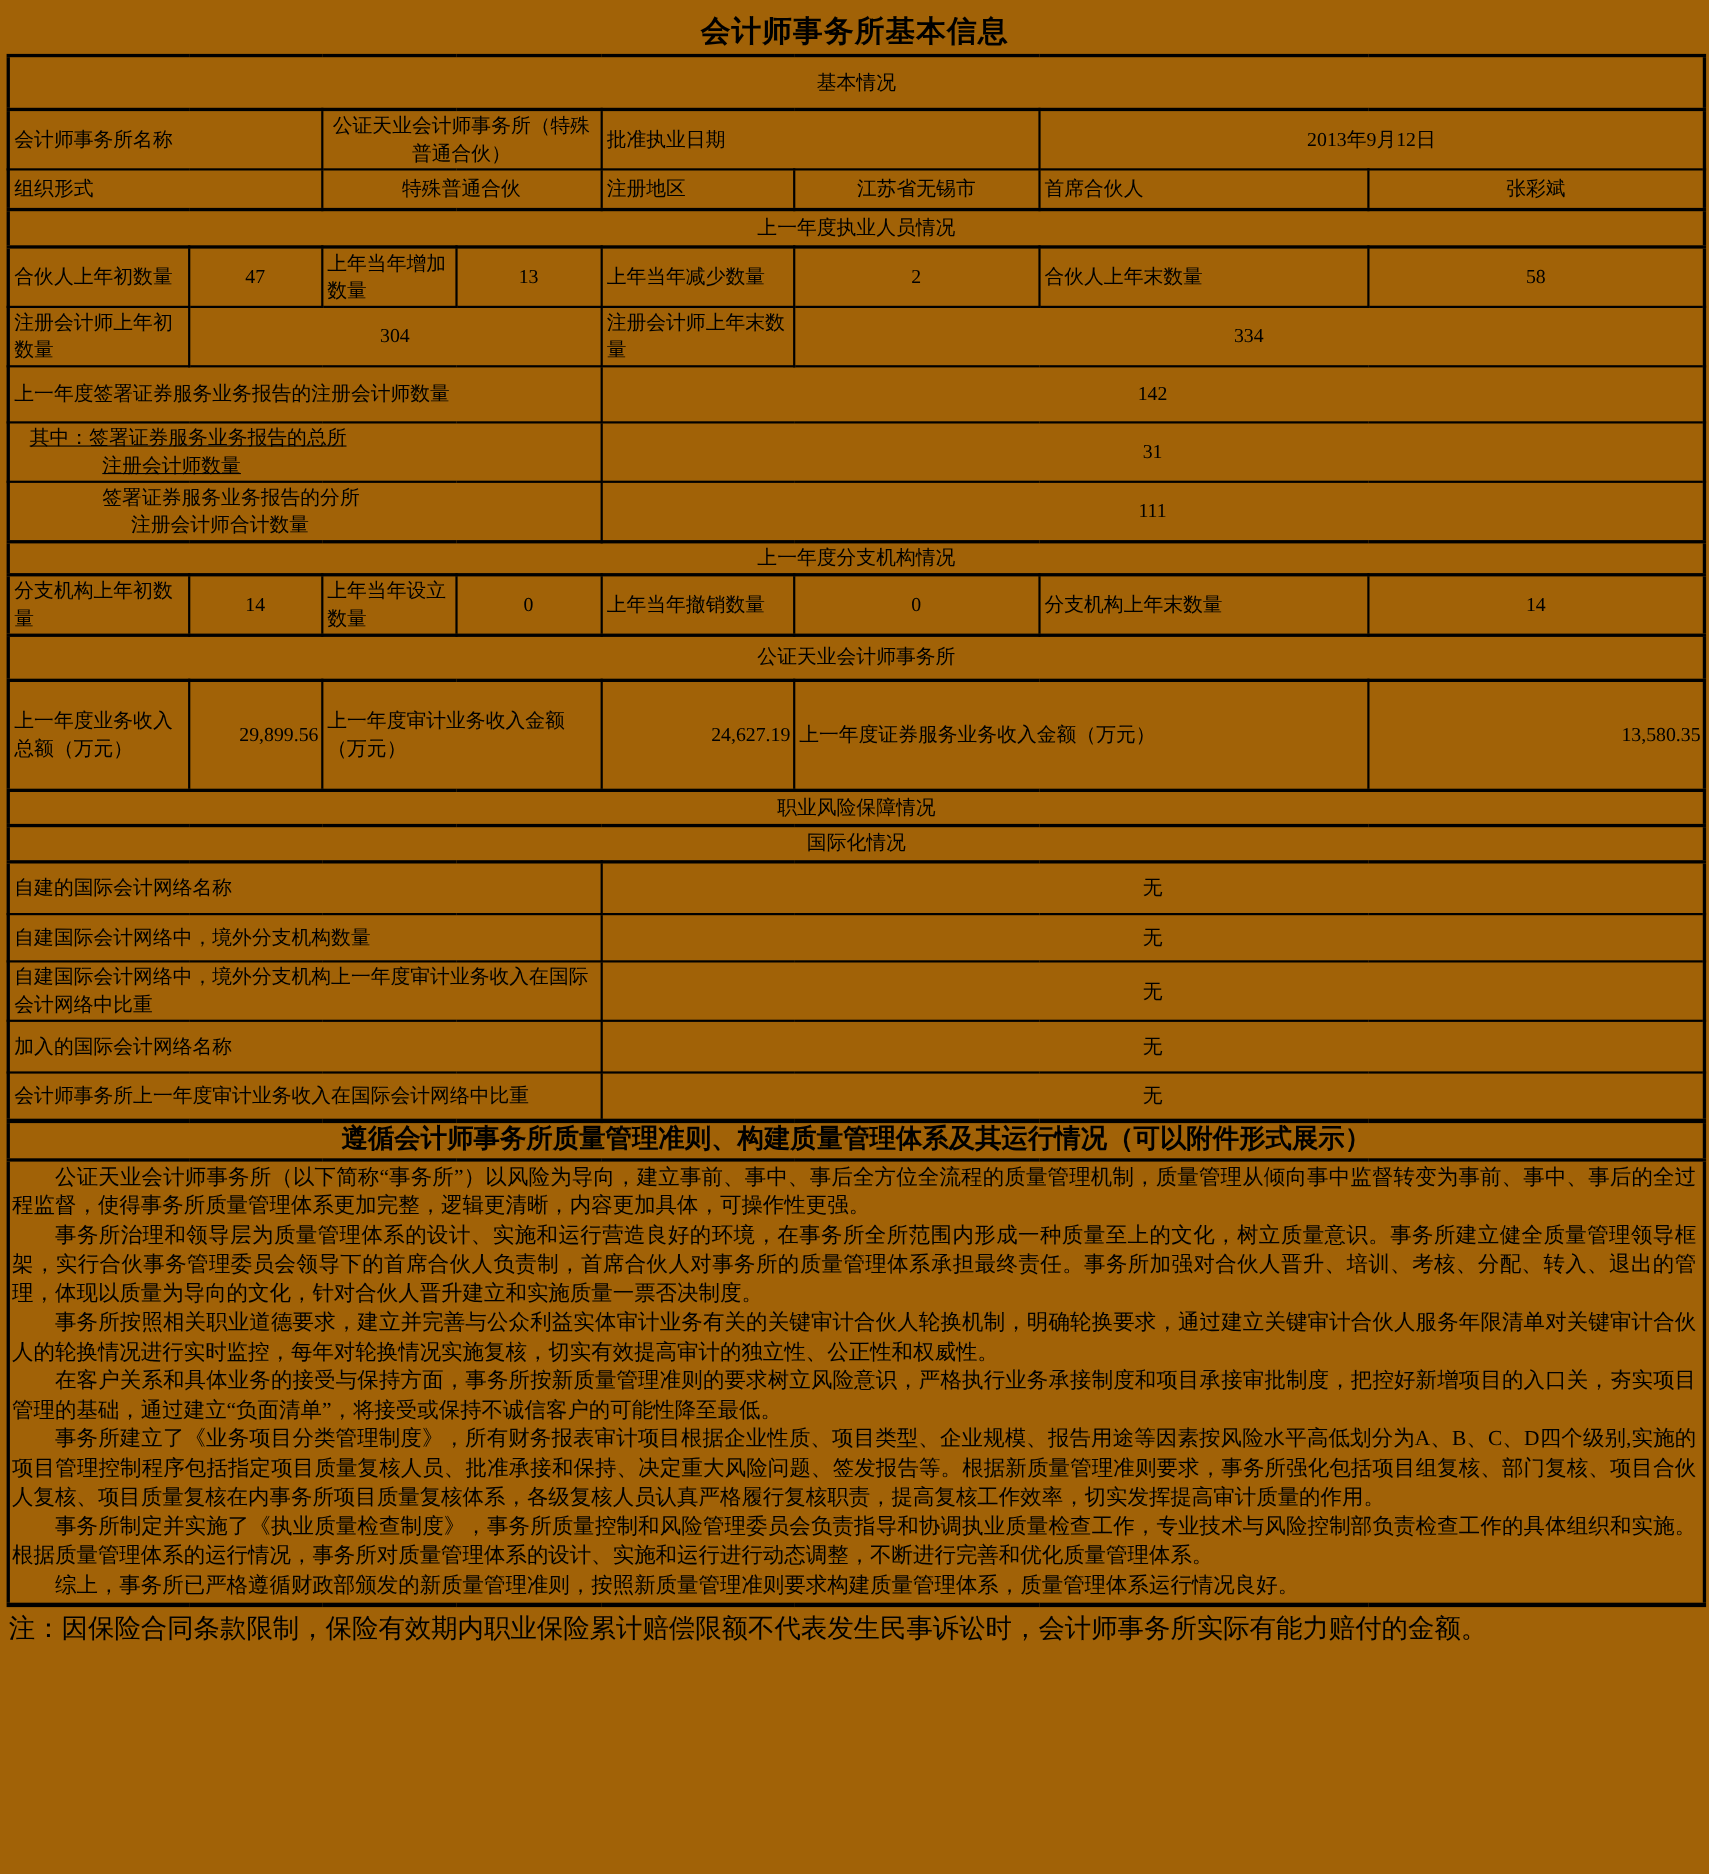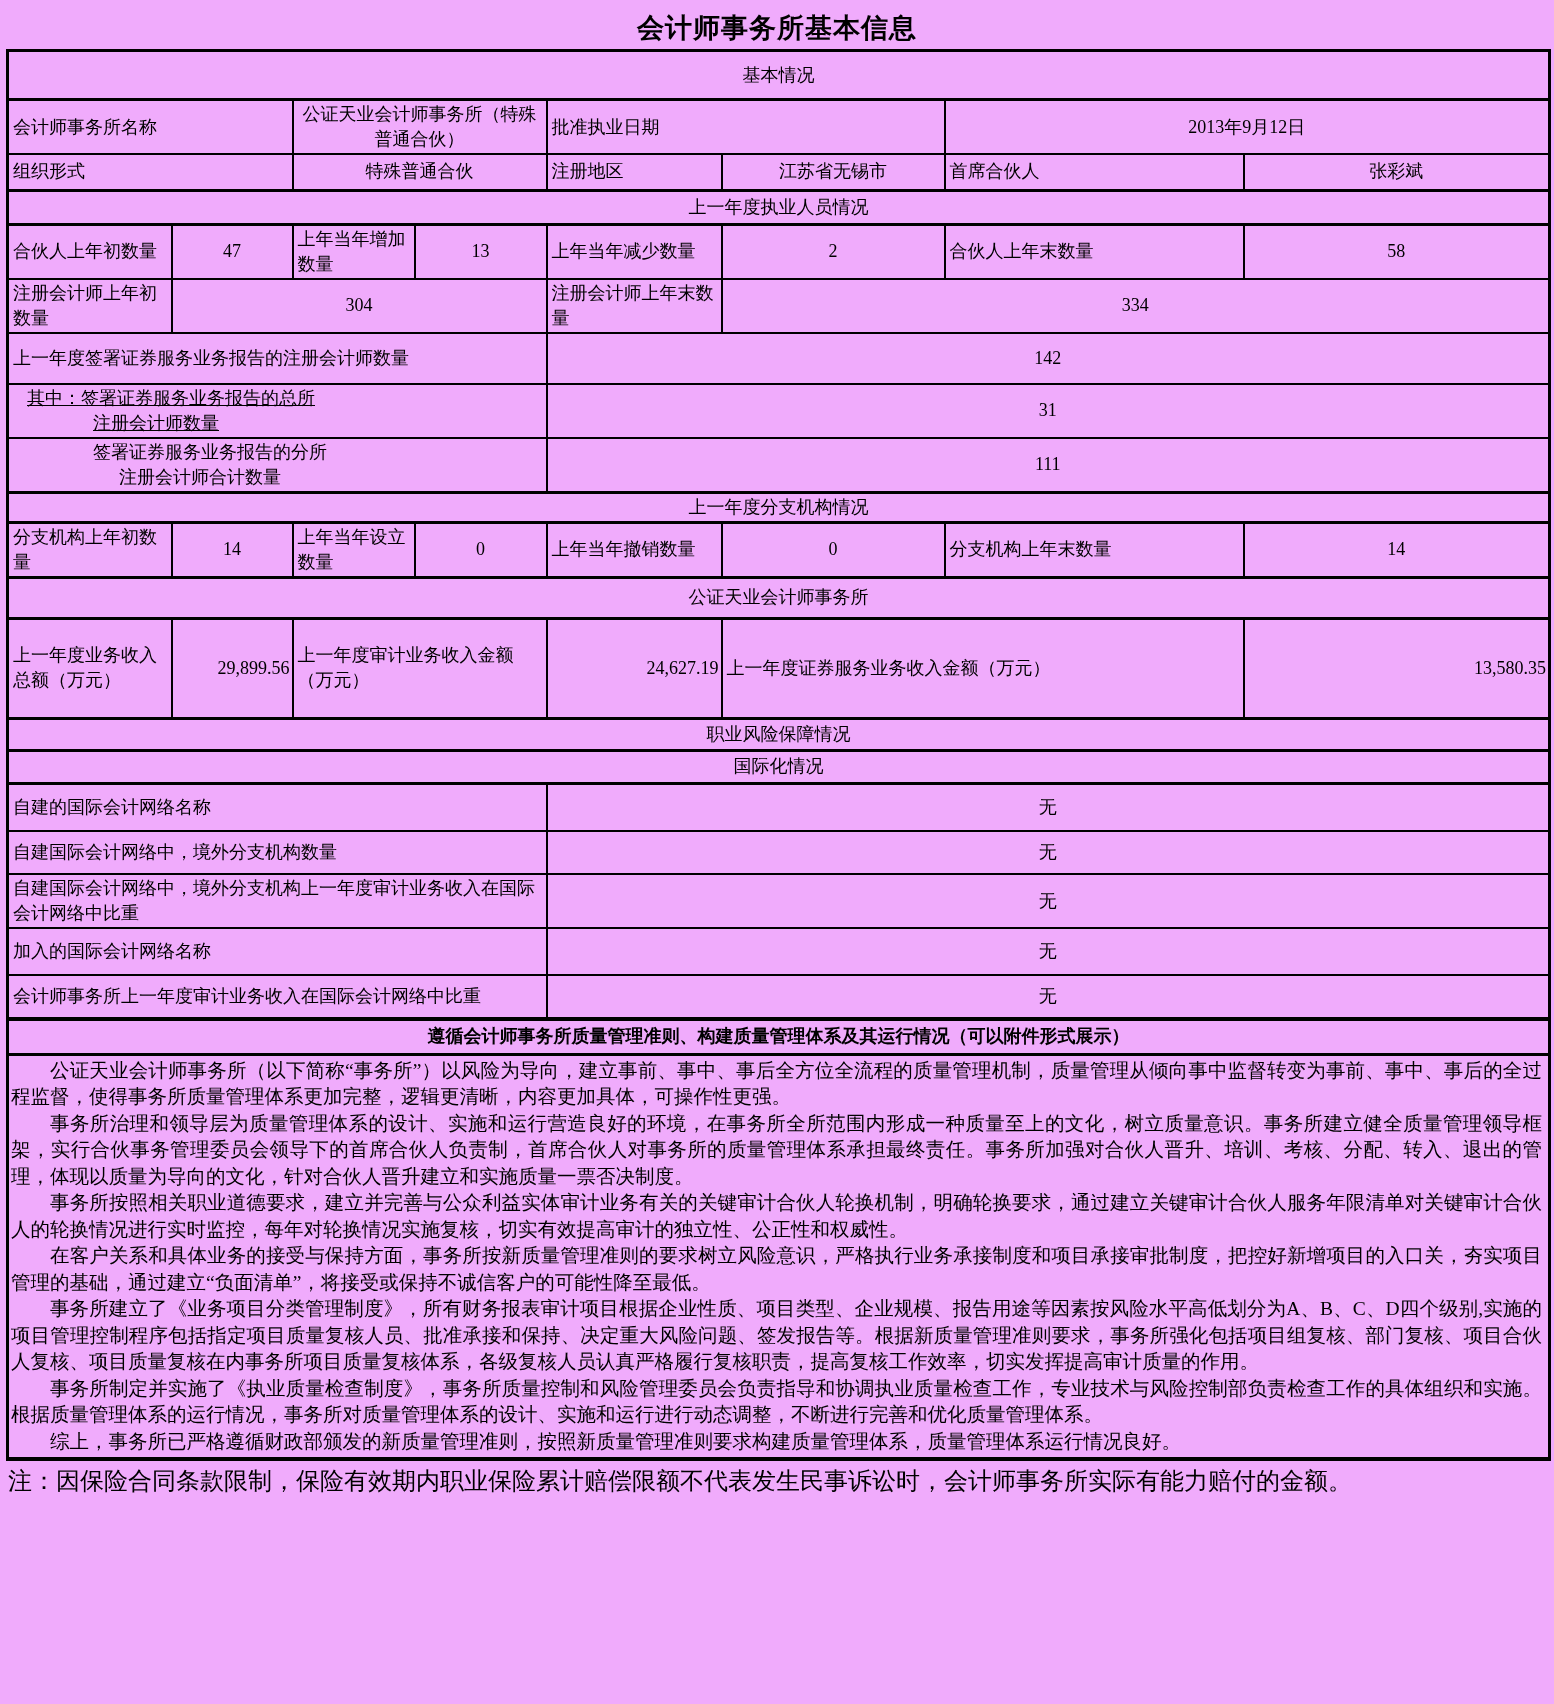--- a/index.html
+++ b/index.html
@@ -5,7 +5,7 @@
   html,body{margin:0;padding:0;background:#fff;}
   body{width:1554px;height:1704px;color:#000;
        font-family:"Liberation Serif","DejaVu Serif",serif;}
-  .page{position:relative;width:1554px;height:1704px;background:#f0abfc;overflow:hidden;}
+  .page{position:relative;width:1554px;height:1704px;background:#a16207;overflow:hidden;}
   .doc-title{padding-top:10px;height:36px;text-align:center;font-size:27px;font-weight:bold;letter-spacing:1px;}
   table.main{border-collapse:collapse;table-layout:fixed;width:1542px;margin-left:6px;margin-top:3px;
              border:3px solid #000;border-bottom-width:4px;}

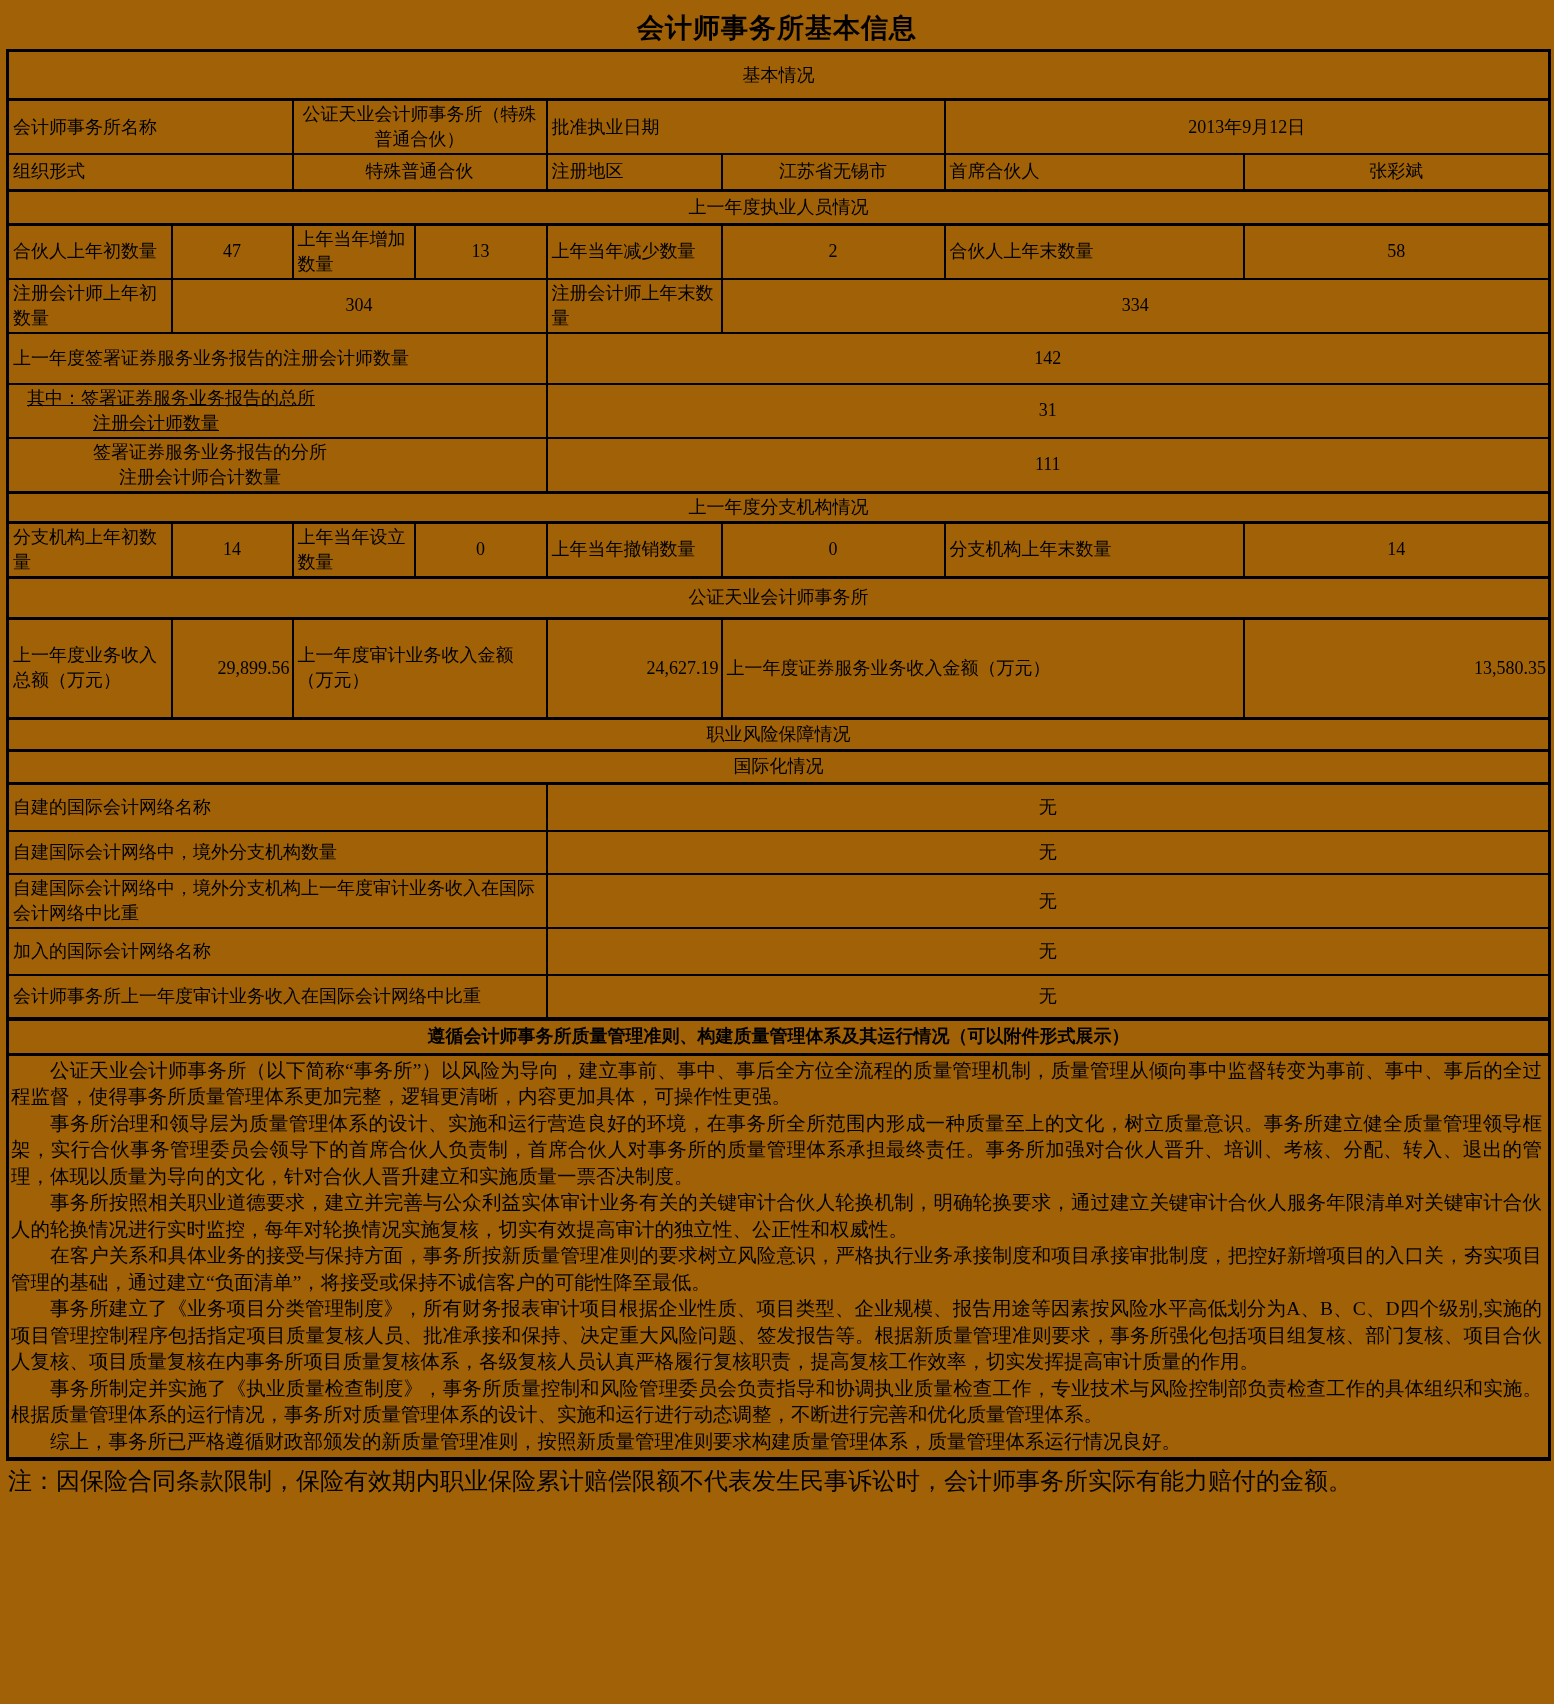--- a/index.html
+++ b/index.html
@@ -18,7 +18,7 @@
   td.pre{white-space:pre-line;}
   td.indent1{padding-left:84px;text-indent:-66px;text-decoration:underline;}
   td.indent2{padding-left:110px;text-indent:-26px;}
-  tr.qhead td{font-weight:bold;border-top-width:4px;border-bottom-width:3px;font-size:18px;}
+  tr.qhead td{font-weight:bold;border-top-width:4px;border-bottom-width:3px;font-size:24px;}
   td.longtext{padding:2px 6px 2px 2px;vertical-align:top;}
   .longtext p{margin:0;text-indent:2em;text-align:justify;font-size:19.5px;line-height:26.5px;}
   .note{margin:8px 0 0 8px;font-size:24px;line-height:25px;}

